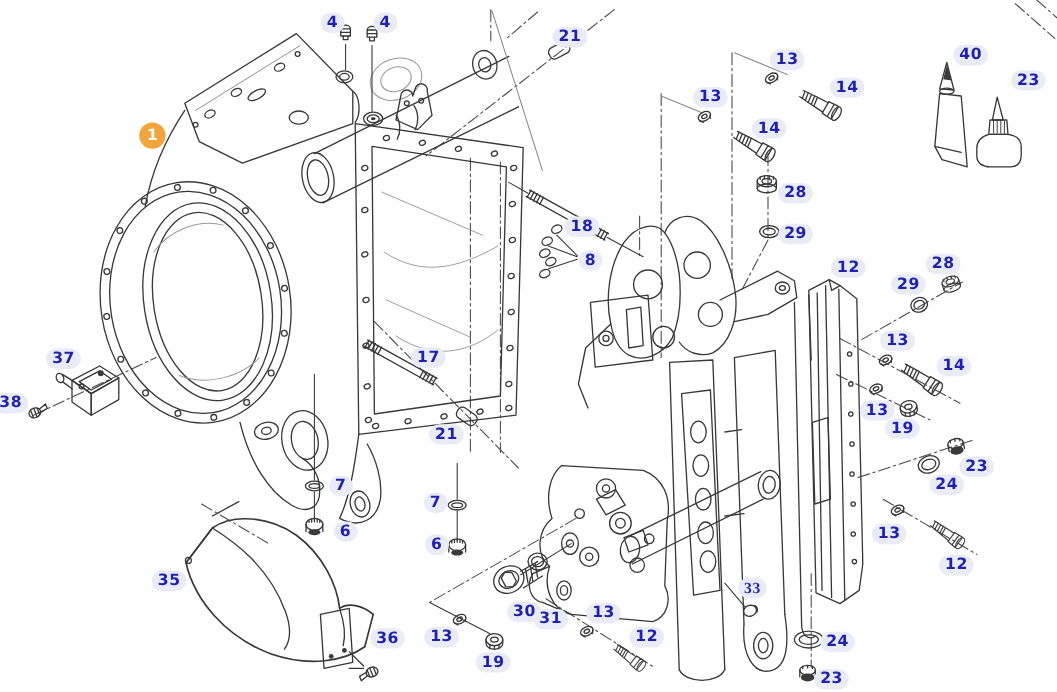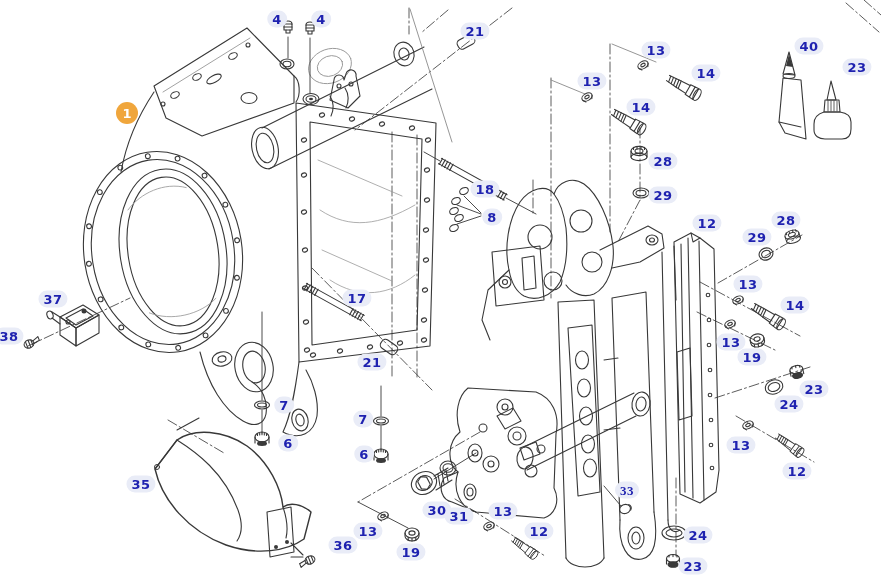--- a/index.html
+++ b/index.html
@@ -482,7 +482,7 @@
       <div class="co" style="left: 363px; top: 419px;">7</div>
       <div class="co" style="left: 364px; top: 454px;">6</div>
       <div class="co" style="left: 141px; top: 484px;">35</div>
-      <div class="co" style="left: 323px; top: 545px; margin-left: 20px;">36</div>
+      <div class="co" style="left: 323px; top: 532px;">36</div>
       <div class="co" style="left: 368px; top: 531px;">13</div>
       <div class="co" style="left: 411px; top: 552px;">19</div>
       <div class="co" style="left: 437px; top: 510px;">30</div>

